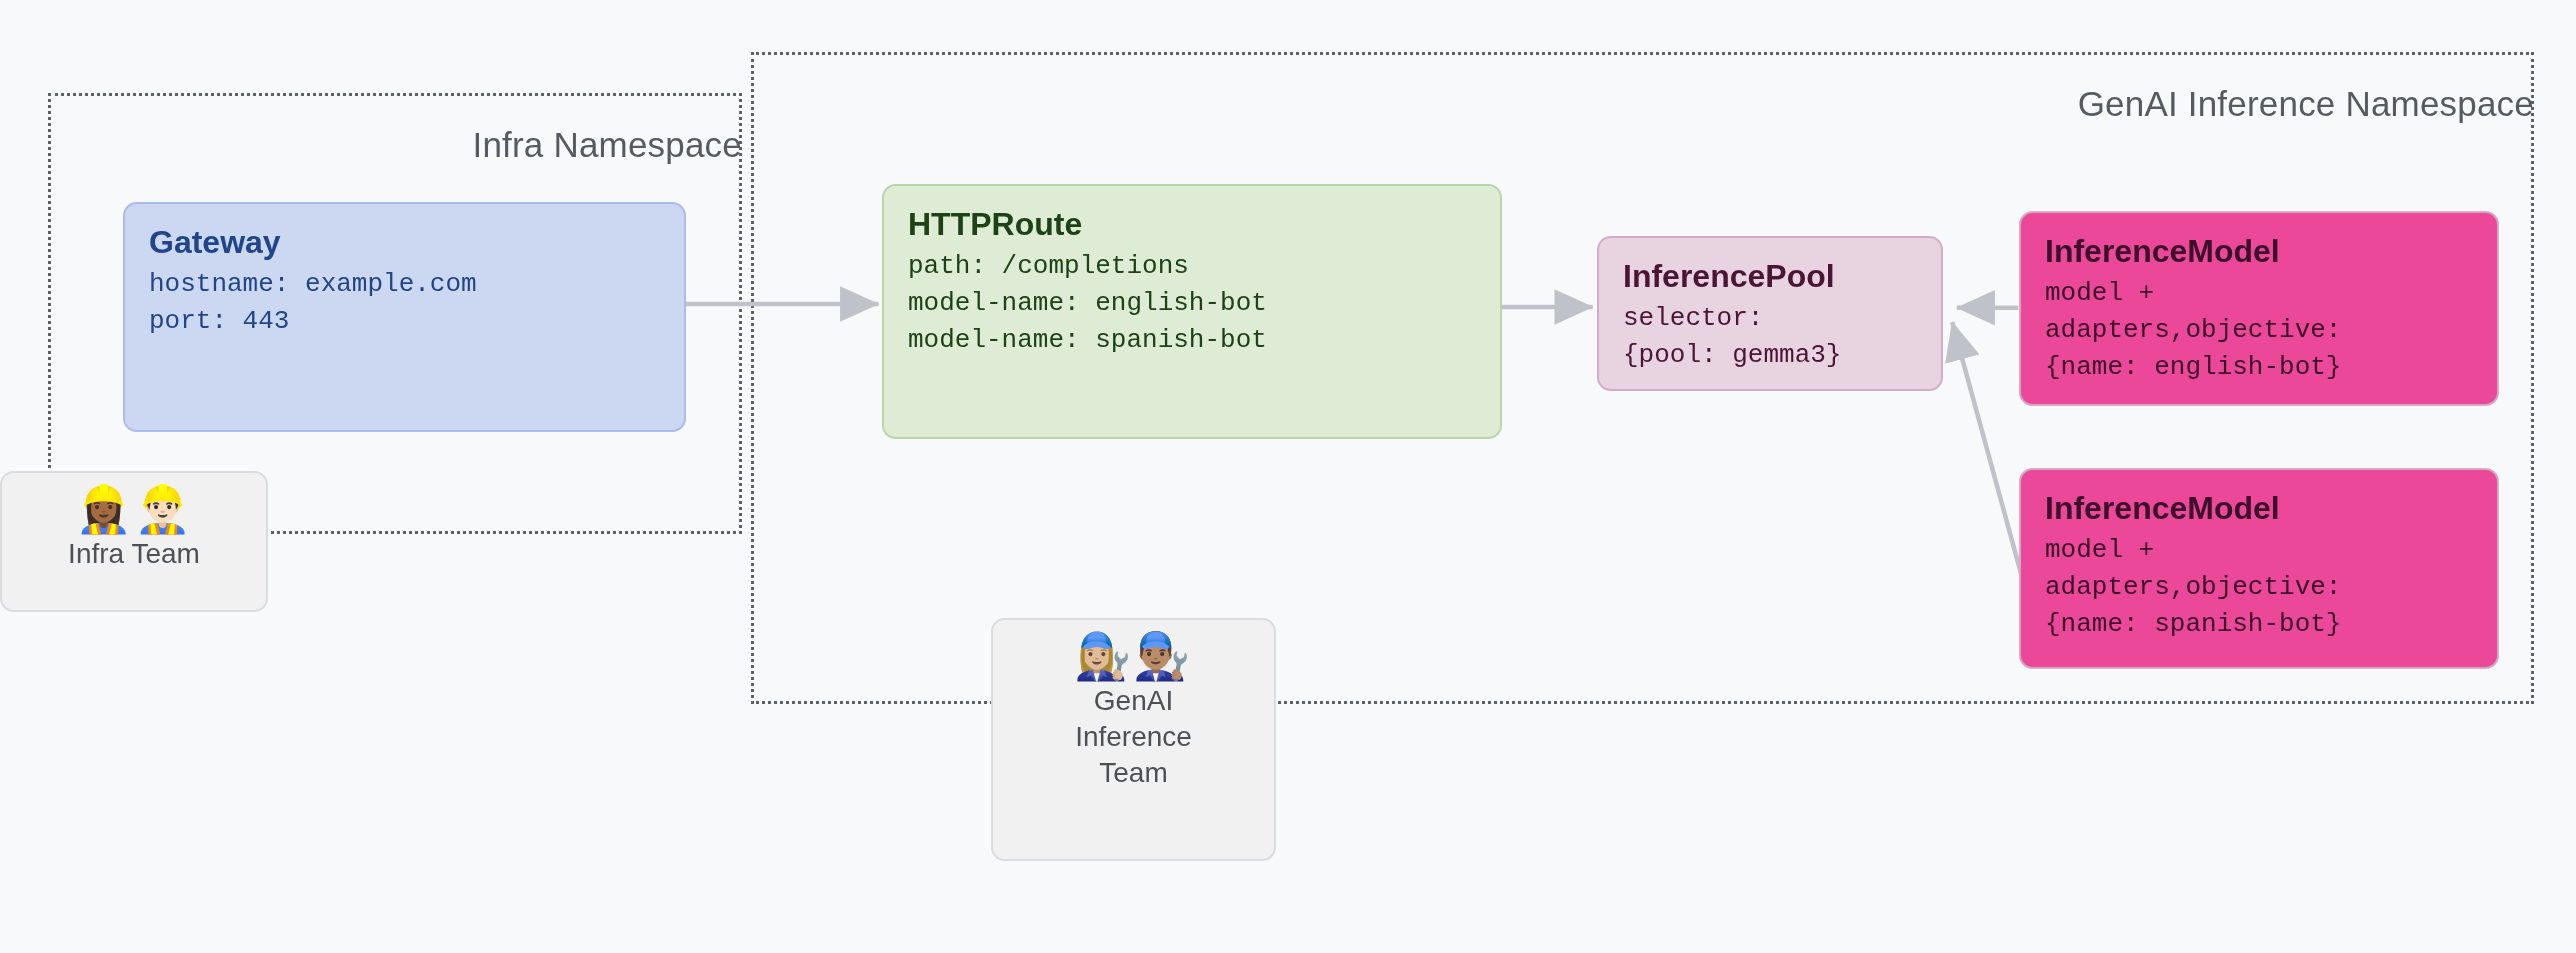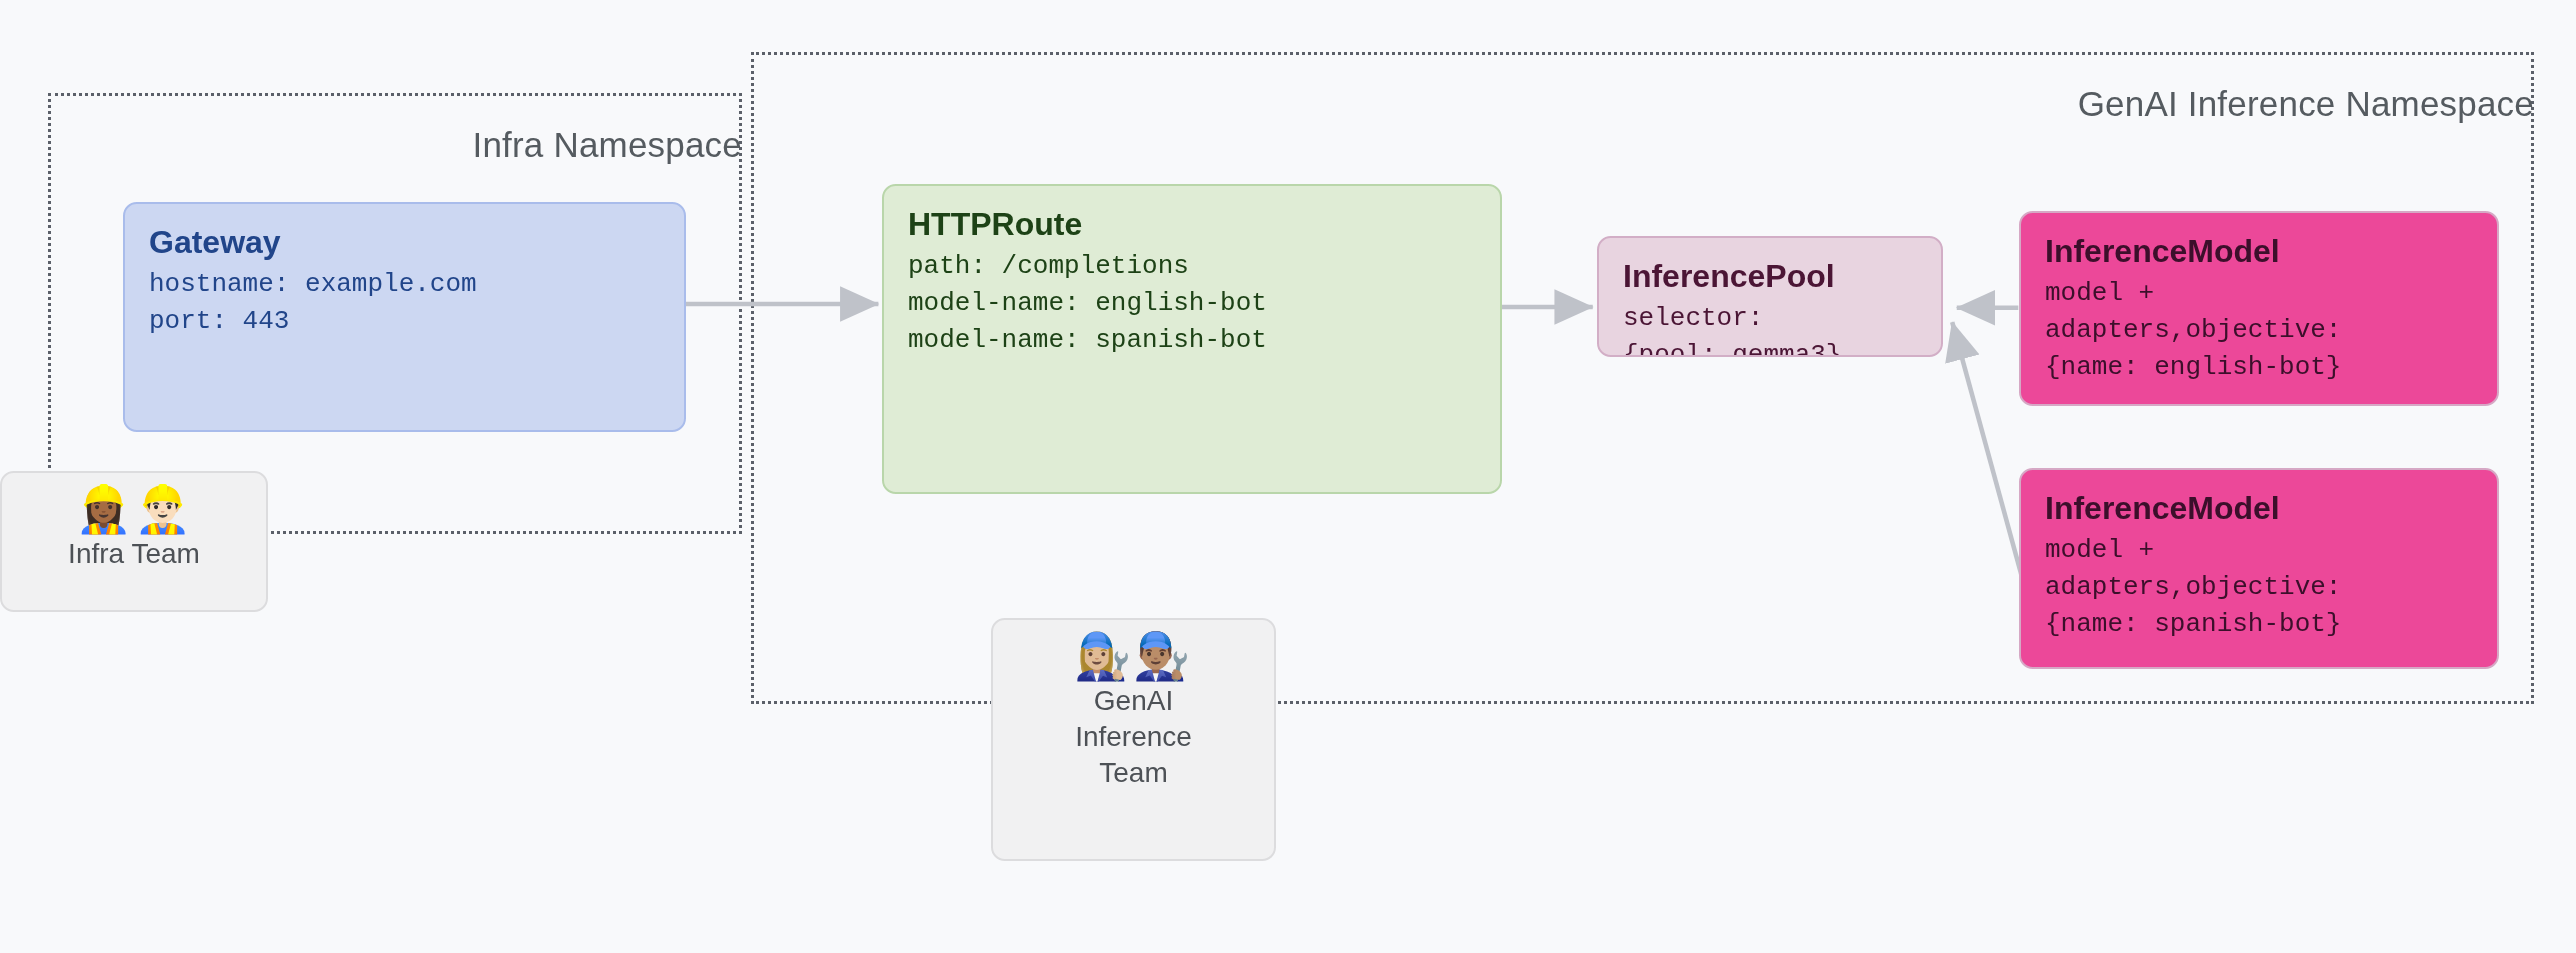--- a/index.html
+++ b/index.html
@@ -175,7 +175,7 @@
     <div class="card-body">port: 443</div>
   </div>
 
-  <div class="card httproute" style="left:882px; top:184px; width:620px; height:310px;">
+  <div class="card httproute" style="left:882px; top:184px; width:620px; height:255px;">
     <div class="card-title">HTTPRoute</div>
     <div class="card-body">path: /completions</div>
     <div class="card-body">model-name: english-bot</div>

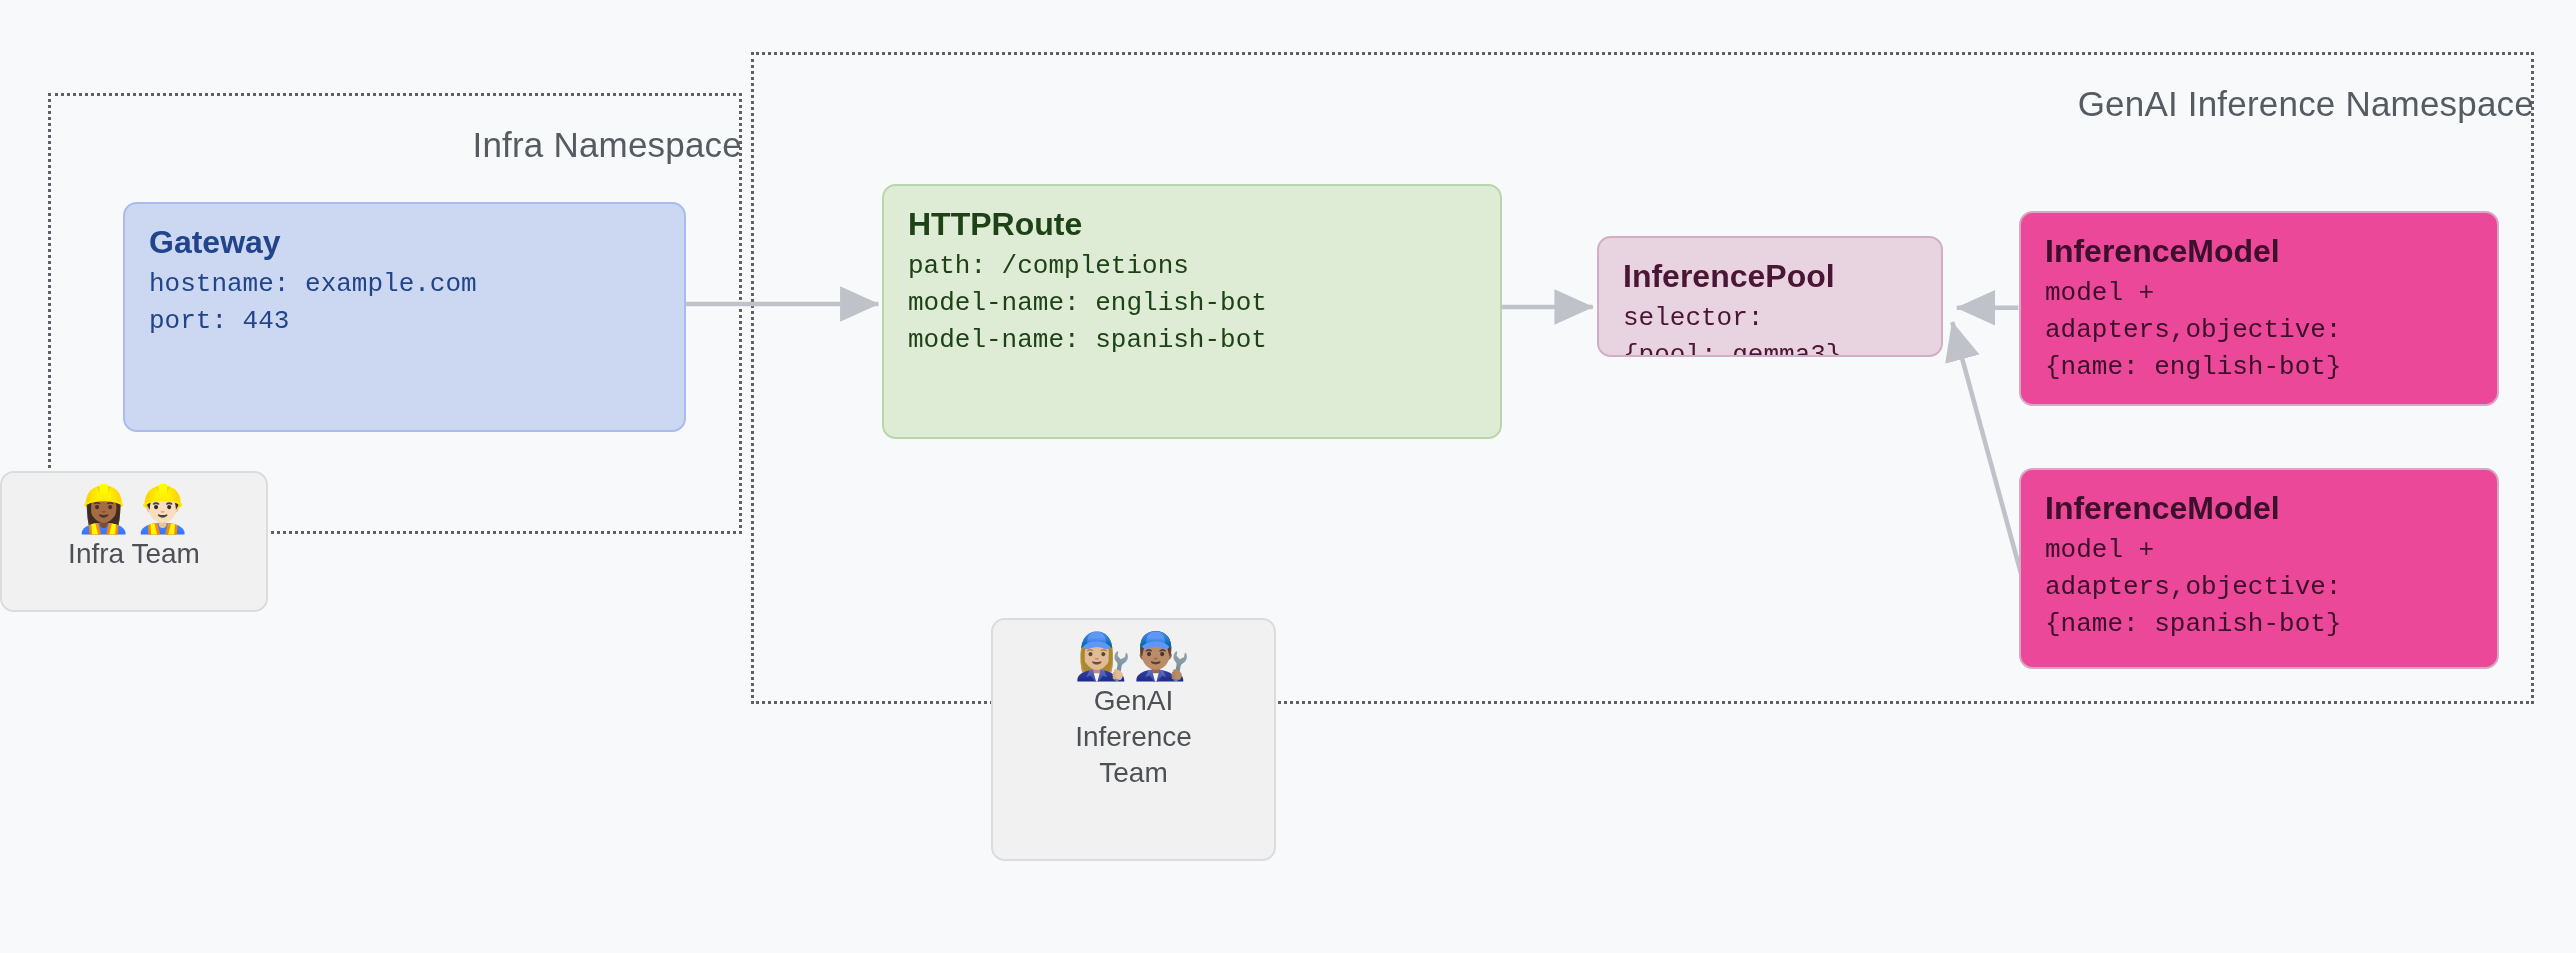--- a/index.html
+++ b/index.html
@@ -182,7 +182,7 @@
     <div class="card-body">model-name: spanish-bot</div>
   </div>
 
-  <div class="card inferencepool" style="left:1597px; top:236px; width:346px; height:121px;">
+  <div class="card inferencepool" style="left:1597px; top:236px; width:346px; height:155px;">
     <div class="card-title">InferencePool</div>
     <div class="card-body">selector:</div>
     <div class="card-body">{pool: gemma3}</div>

